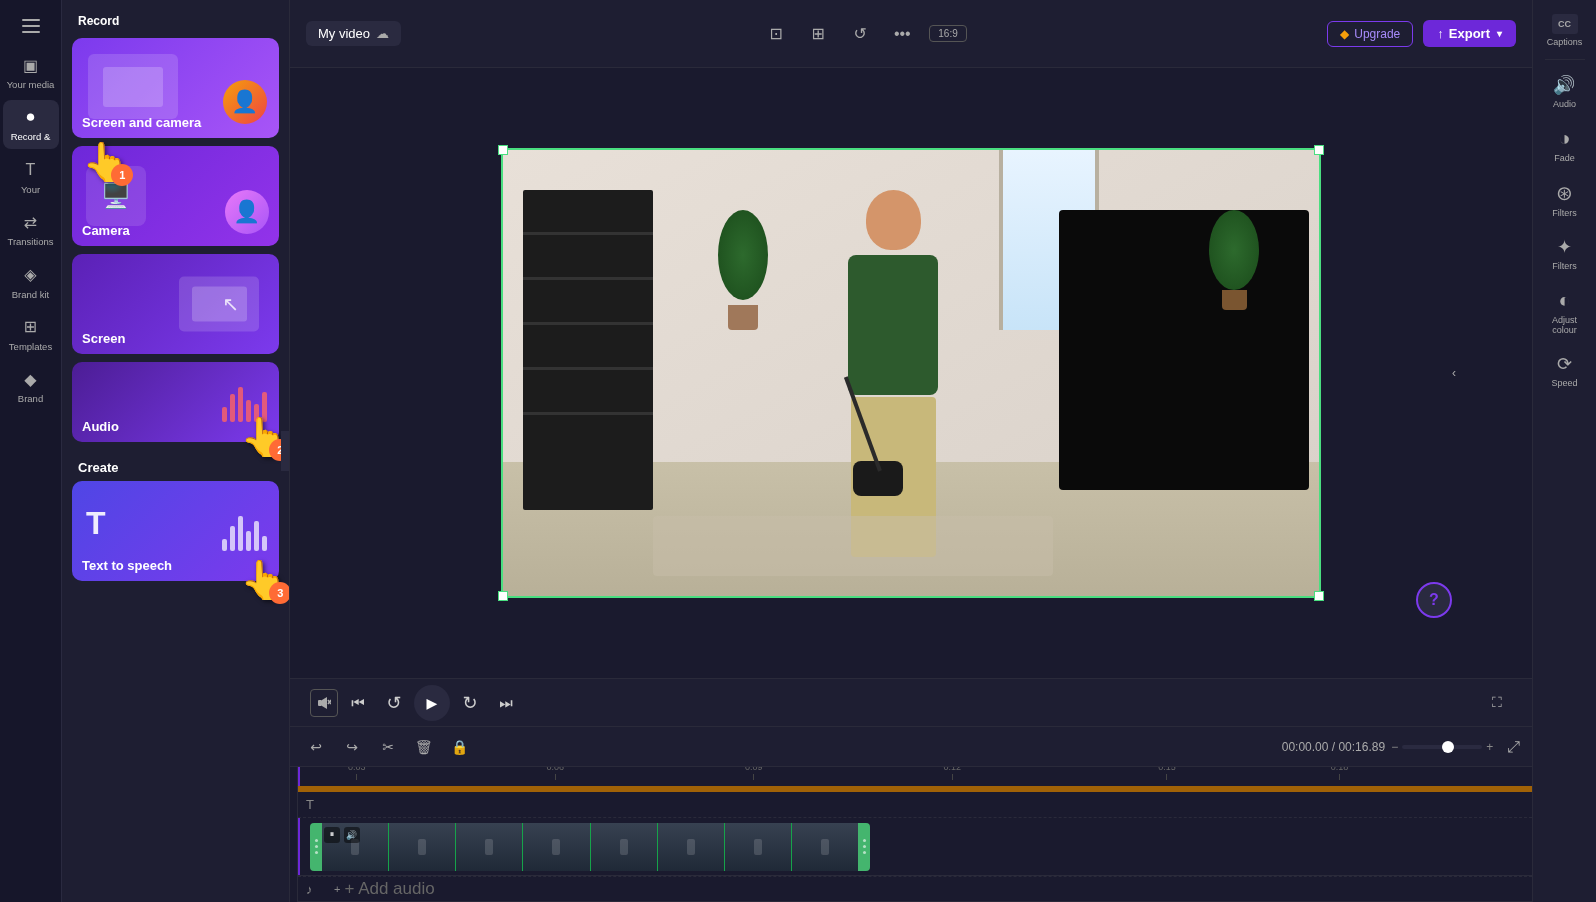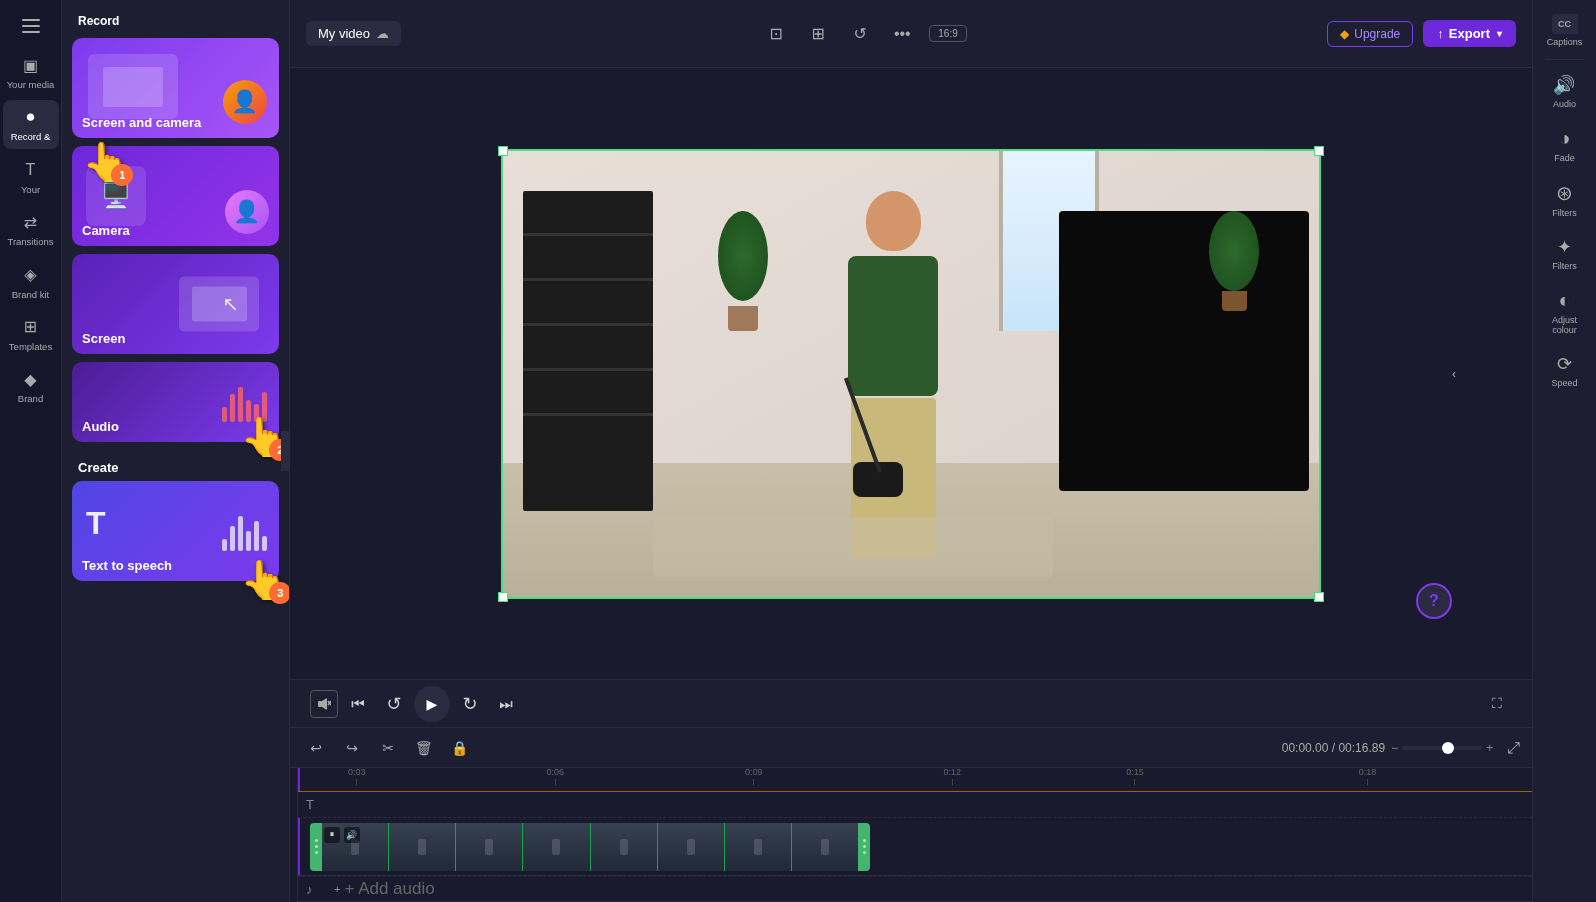--- a/index.html
+++ b/index.html
@@ -356,7 +356,7 @@
     .timeline-ruler {
       height: 24px;
       background: #1a1a2e;
-      border-bottom: 1px solid #a16207;
+      border-bottom: 6px solid #a16207;
       display: flex;
       align-items: flex-end;
       padding-bottom: 19px;

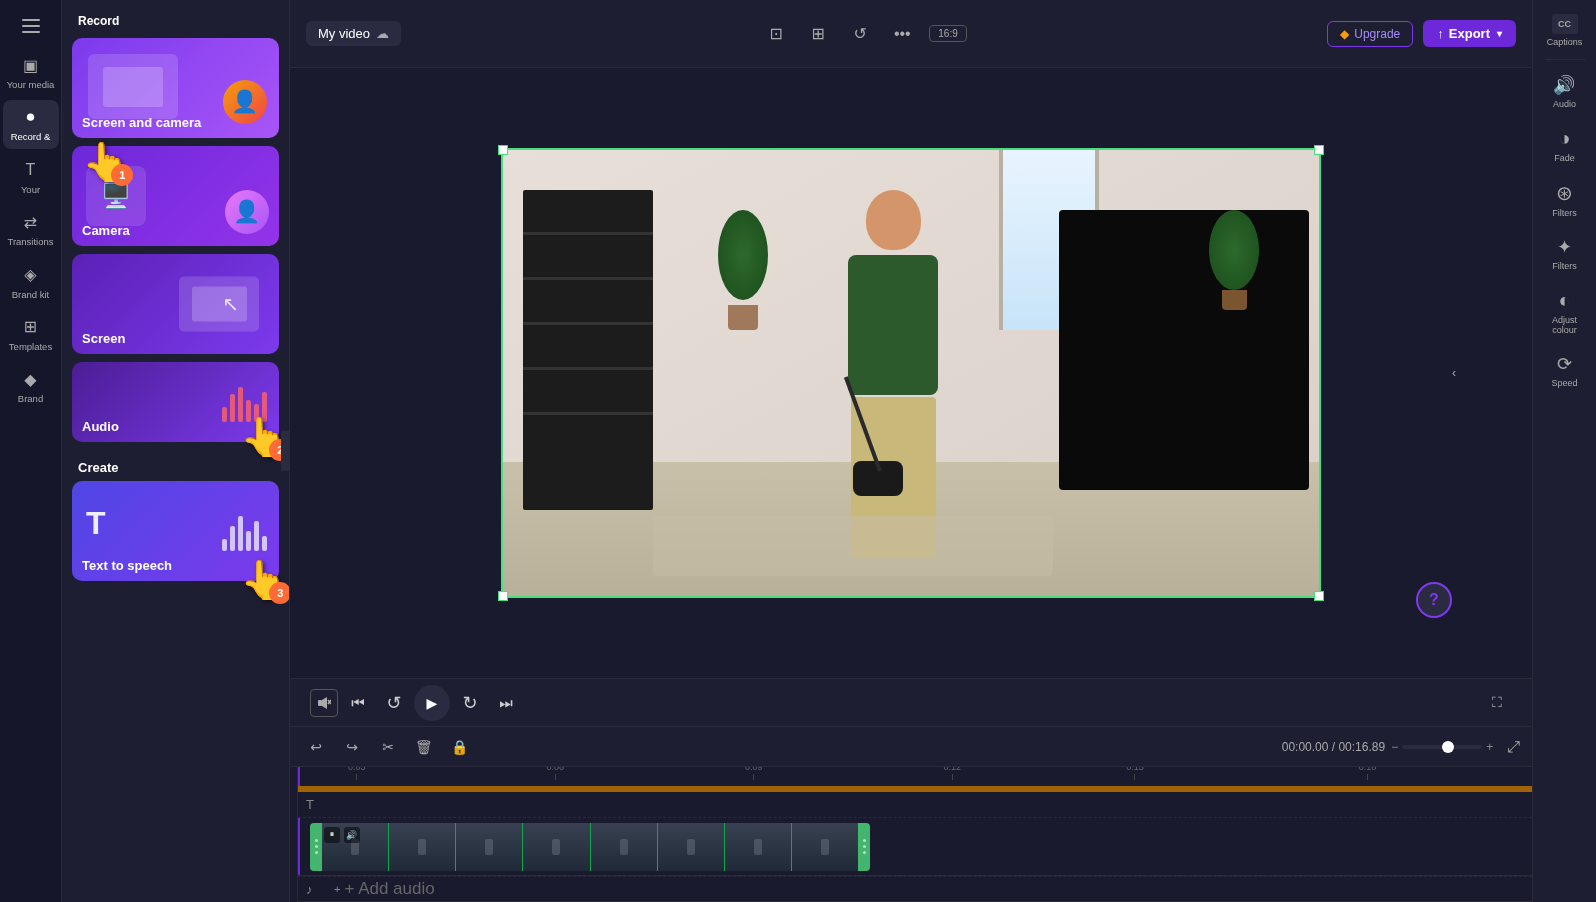--- a/index.html
+++ b/index.html
@@ -987,7 +987,7 @@
                 <span>0:12</span>
                 <div class="ruler-tick-line"></div>
               </div>
-              <div class="ruler-tick" style="left: 380px; position: relative; margin-right: 82px;">
+              <div class="ruler-tick" style="left: 412px; position: relative; margin-right: 82px;">
                 <span>0:15</span>
                 <div class="ruler-tick-line"></div>
               </div>

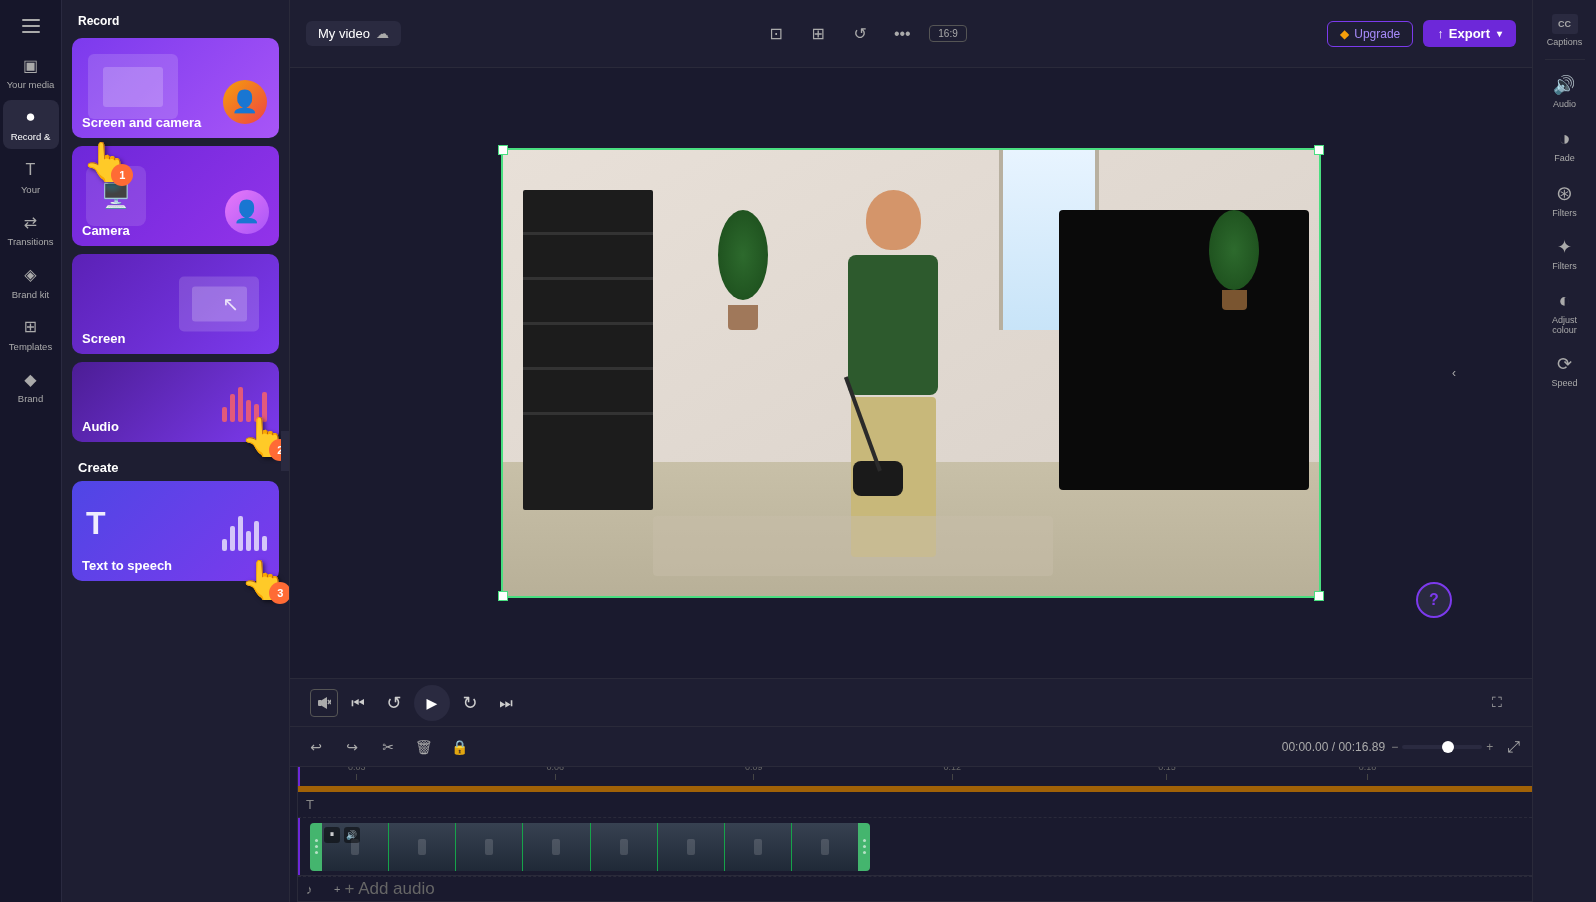--- a/index.html
+++ b/index.html
@@ -991,7 +991,7 @@
                 <span>0:15</span>
                 <div class="ruler-tick-line"></div>
               </div>
-              <div class="ruler-tick" style="left: 485px; position: relative; margin-right: 82px; margin-left: 28px;">
+              <div class="ruler-tick" style="left: 485px; position: relative; margin-right: 82px;">
                 <span>0:18</span>
                 <div class="ruler-tick-line"></div>
               </div>

